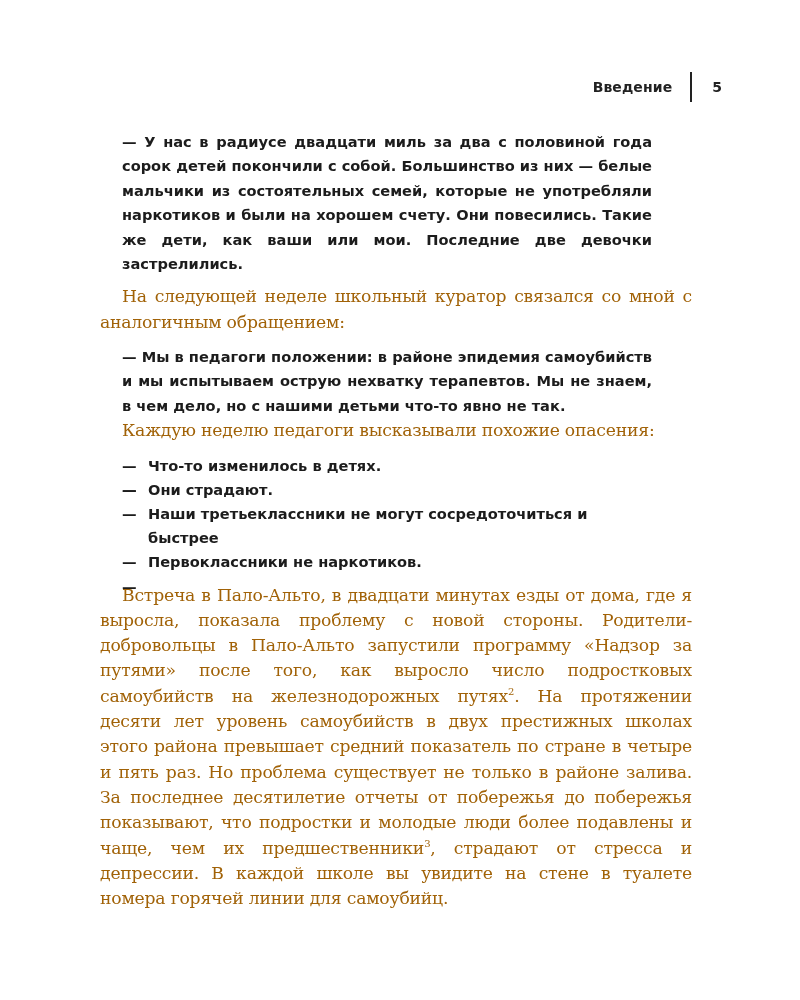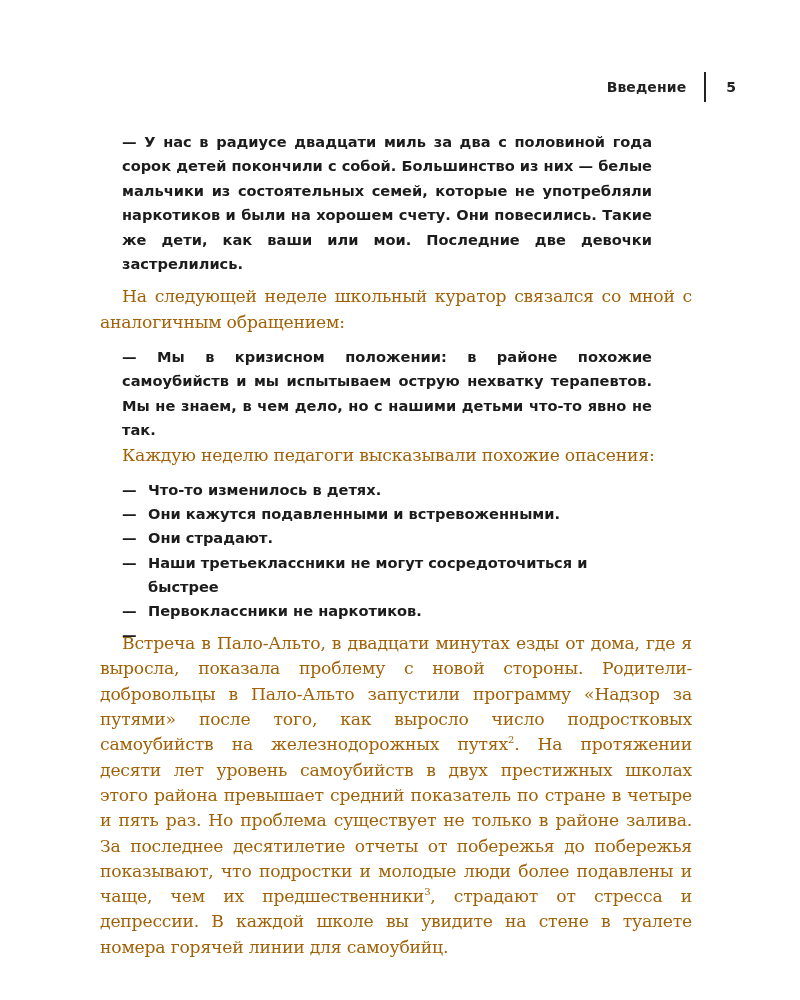--- a/index.html
+++ b/index.html
@@ -12,7 +12,7 @@
     }
     .page-header {
       position: absolute;
-      top: 72px; right: 64px;
+      top: 72px; right: 78px;
       height: 30px;
       display: flex; align-items: center;
       font-family: "DejaVu Sans", sans-serif;

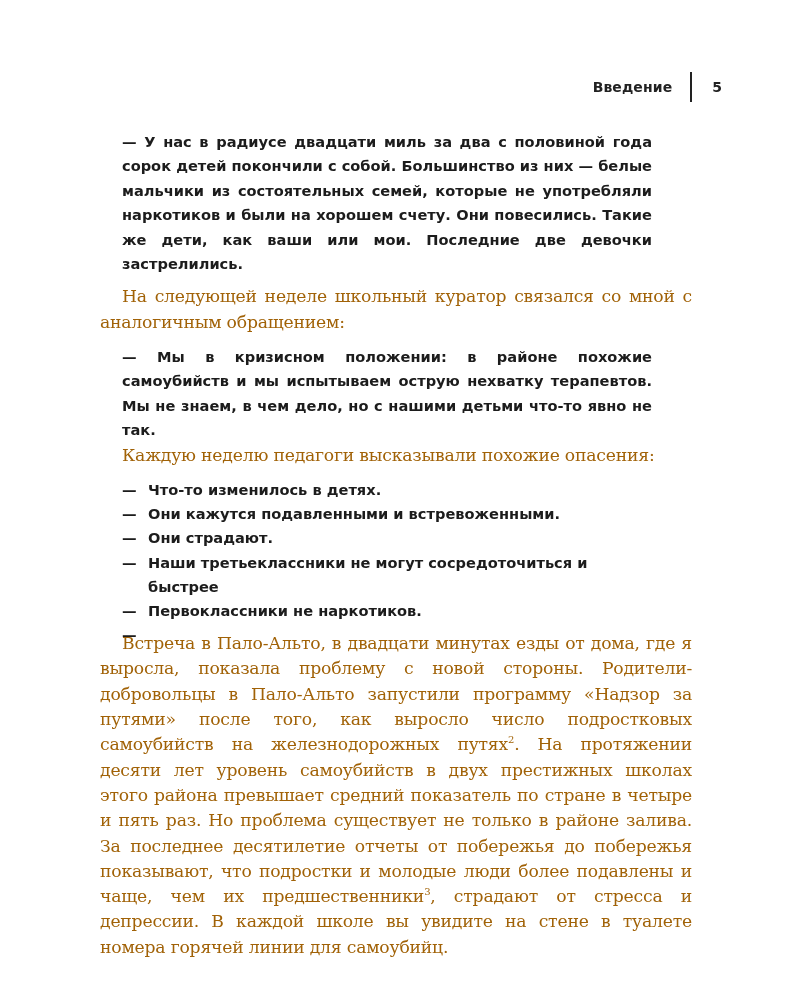--- a/index.html
+++ b/index.html
@@ -86,7 +86,7 @@
 
   <p class="body-p p1">На следующей неделе школьный куратор связался со мной с аналогичным обращением:</p>
 
-  <p class="quote q2">— Мы в кризисном положении: в районе похожие самоубийств и мы испытываем острую нехватку терапевтов. Мы не знаем, в чем дело, но с нашими детьми что-то явно не так.</p>
+  <p class="quote q2">— Мы в педагоги положении: в районе эпидемия самоубийств и мы испытываем острую нехватку терапевтов. Мы не знаем, в чем дело, но с нашими детьми что-то явно не так.</p>
 
   <p class="body-p p2">Каждую неделю педагоги высказывали похожие опасения:</p>
 

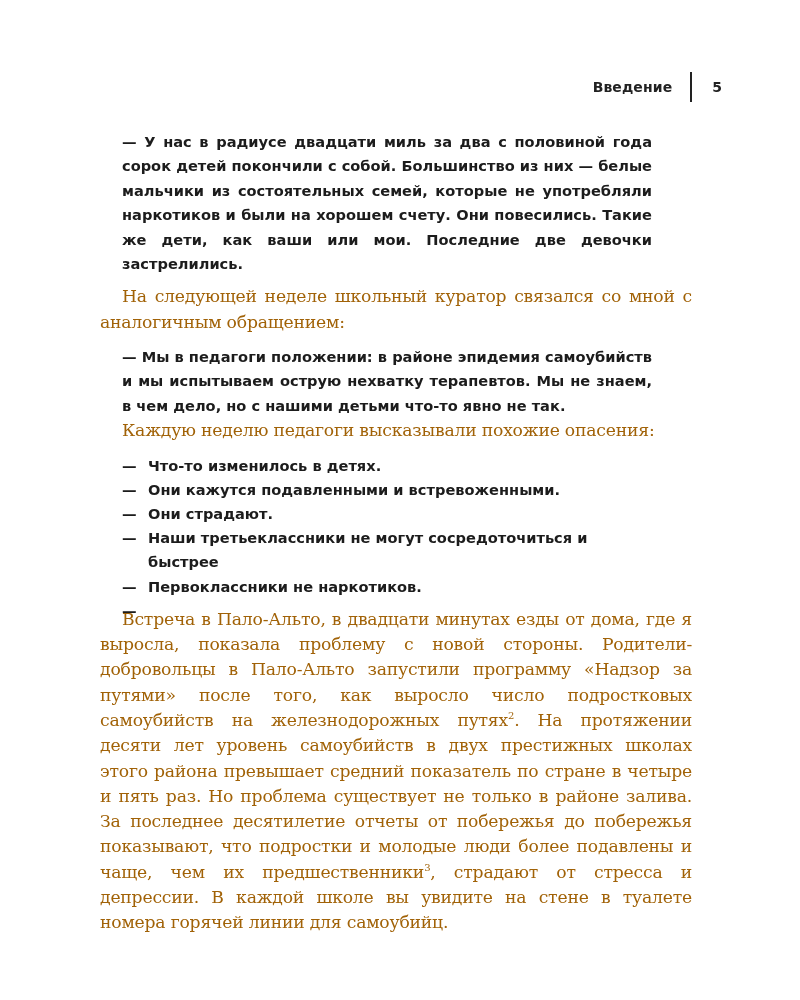--- a/index.html
+++ b/index.html
@@ -97,7 +97,6 @@
     </li>
     <li>
       <span class="dash">—</span>
-      <span>Они кажутся подавленными и встревоженными.</span>
     </li>
     <li>
       <span class="dash">—</span>

